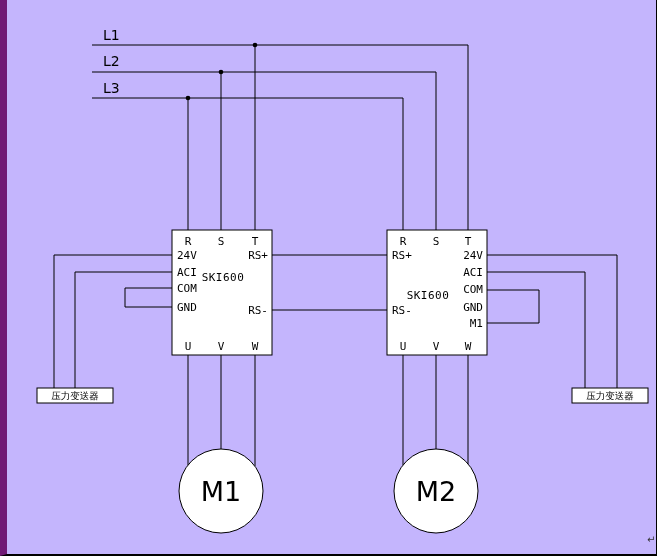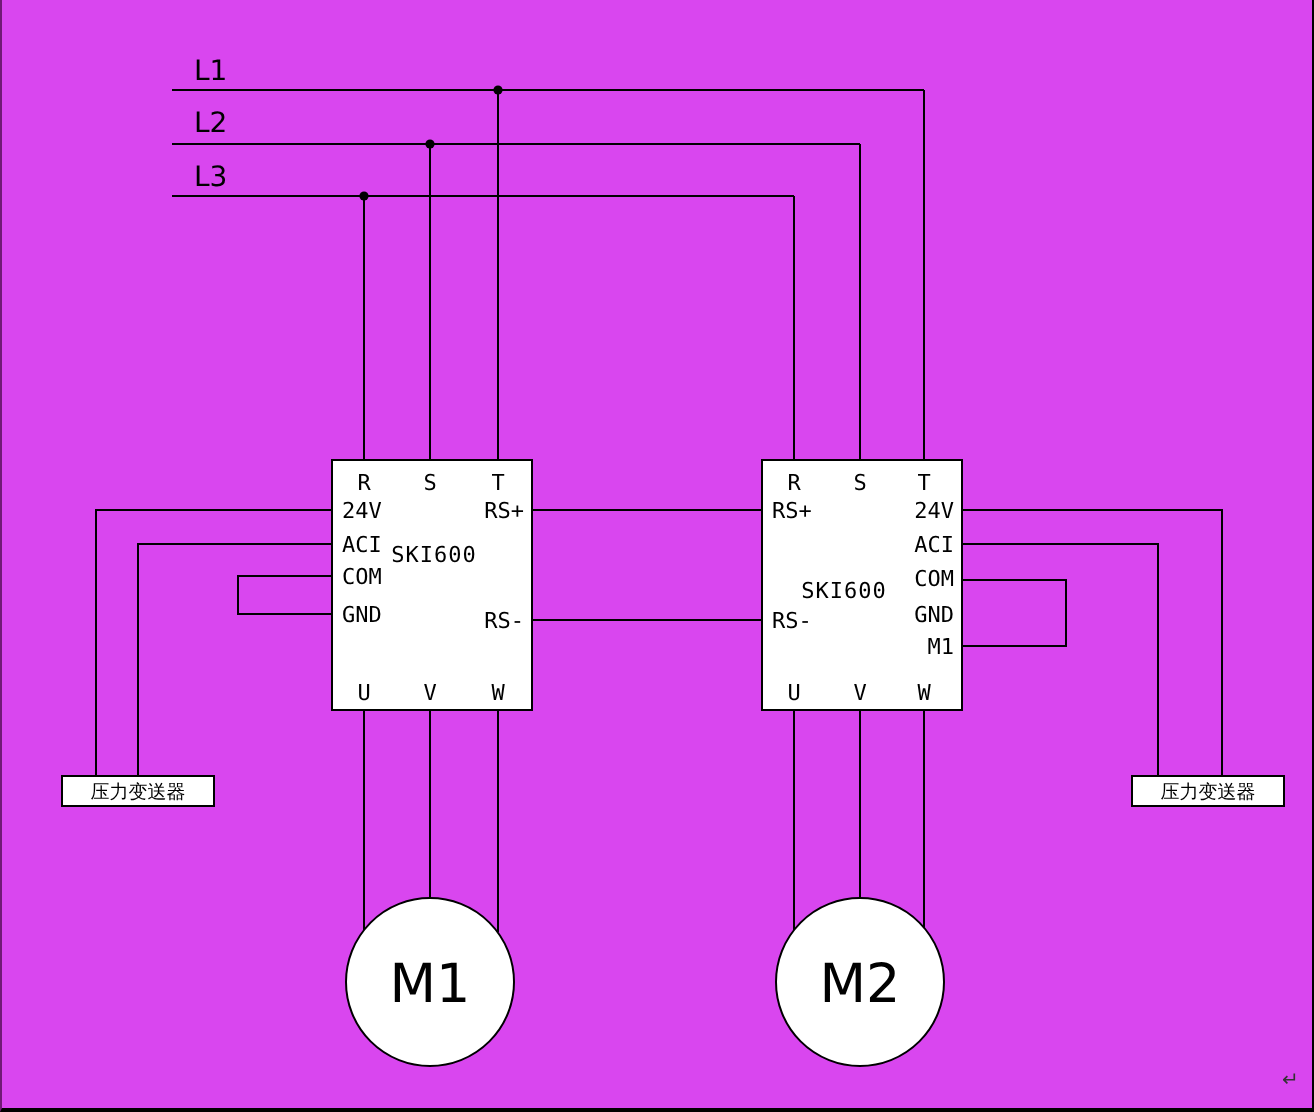--- a/index.html
+++ b/index.html
@@ -11,9 +11,9 @@
     position: relative;
     width: 657px;
     height: 556px;
-    background: #d946ef;
+    background: #c4b5fd;
     box-sizing: border-box;
-    border-left: 1px solid #701a75;
+    border-left: 7px solid #701a75;
     border-right: 1px solid #000;
     border-bottom: 2px solid #000;
     font-family: "DejaVu Sans Mono", monospace;

